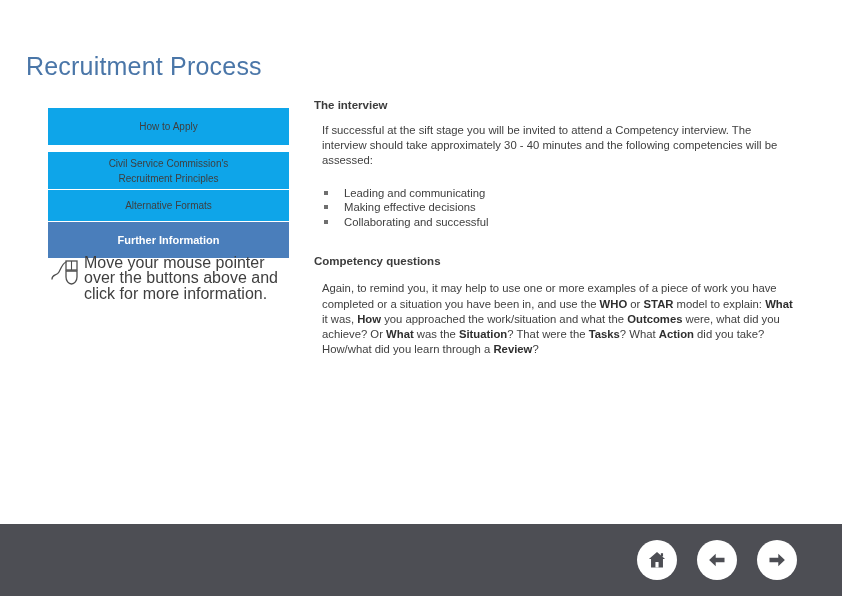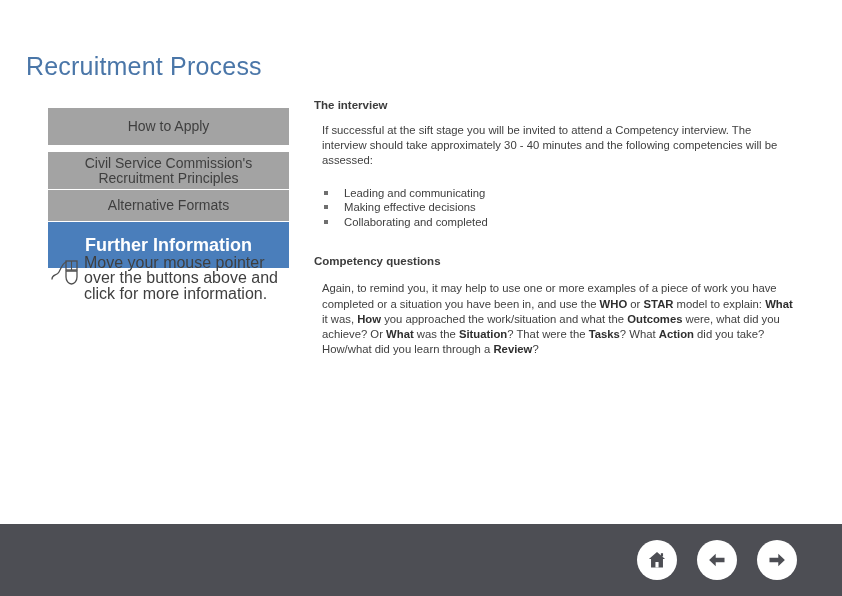--- a/index.html
+++ b/index.html
@@ -36,9 +36,9 @@
   .menu-btn {
     width: 241px;
     box-sizing: border-box;
-    background: #a3a3a3;
+    background: #0ea5e9;
     color: #3f3f3f;
-    font-size: 14px;
+    font-size: 10px;
     text-align: center;
     line-height: 15px;
     display: flex;

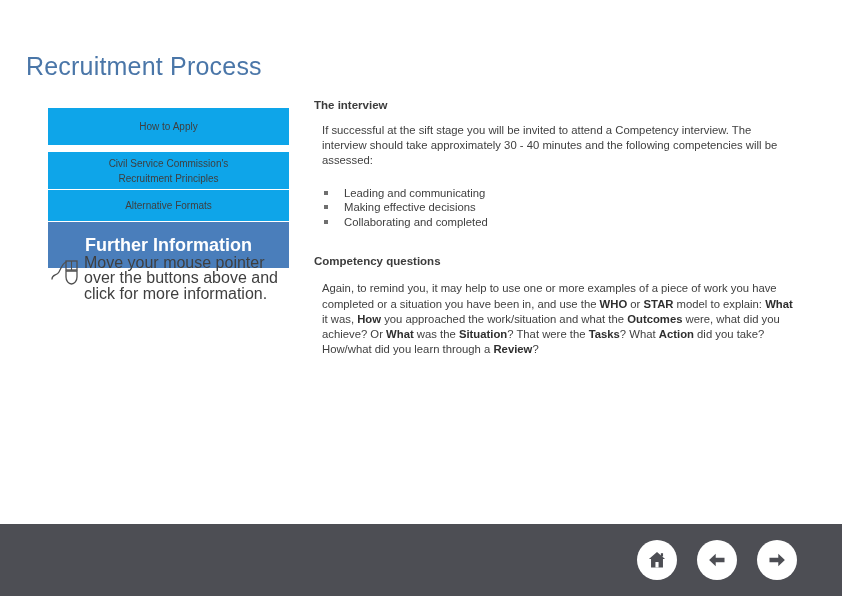--- a/index.html
+++ b/index.html
@@ -200,7 +200,7 @@
   <ul class="ct-list">
     <li><span class="sq"></span><span>Leading and communicating</span></li>
     <li><span class="sq"></span><span>Making effective decisions</span></li>
-    <li><span class="sq"></span><span>Collaborating and completed</span></li>
+    <li><span class="sq"></span><span>Collaborating and successful</span></li>
   </ul>
 
   <div class="block-questions">

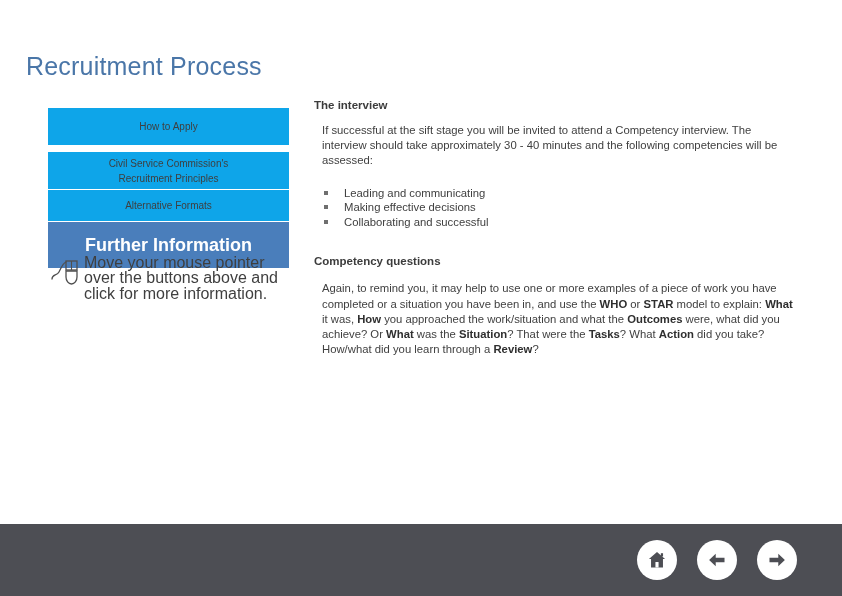--- a/index.html
+++ b/index.html
@@ -52,8 +52,8 @@
     background: #4a7ebb;
     color: #ffffff;
     font-weight: bold;
-    height: 46px;
-    font-size: 18px;
+    height: 36px;
+    font-size: 11px;
   }
   .menu-btn .lines { display: block; }
 

